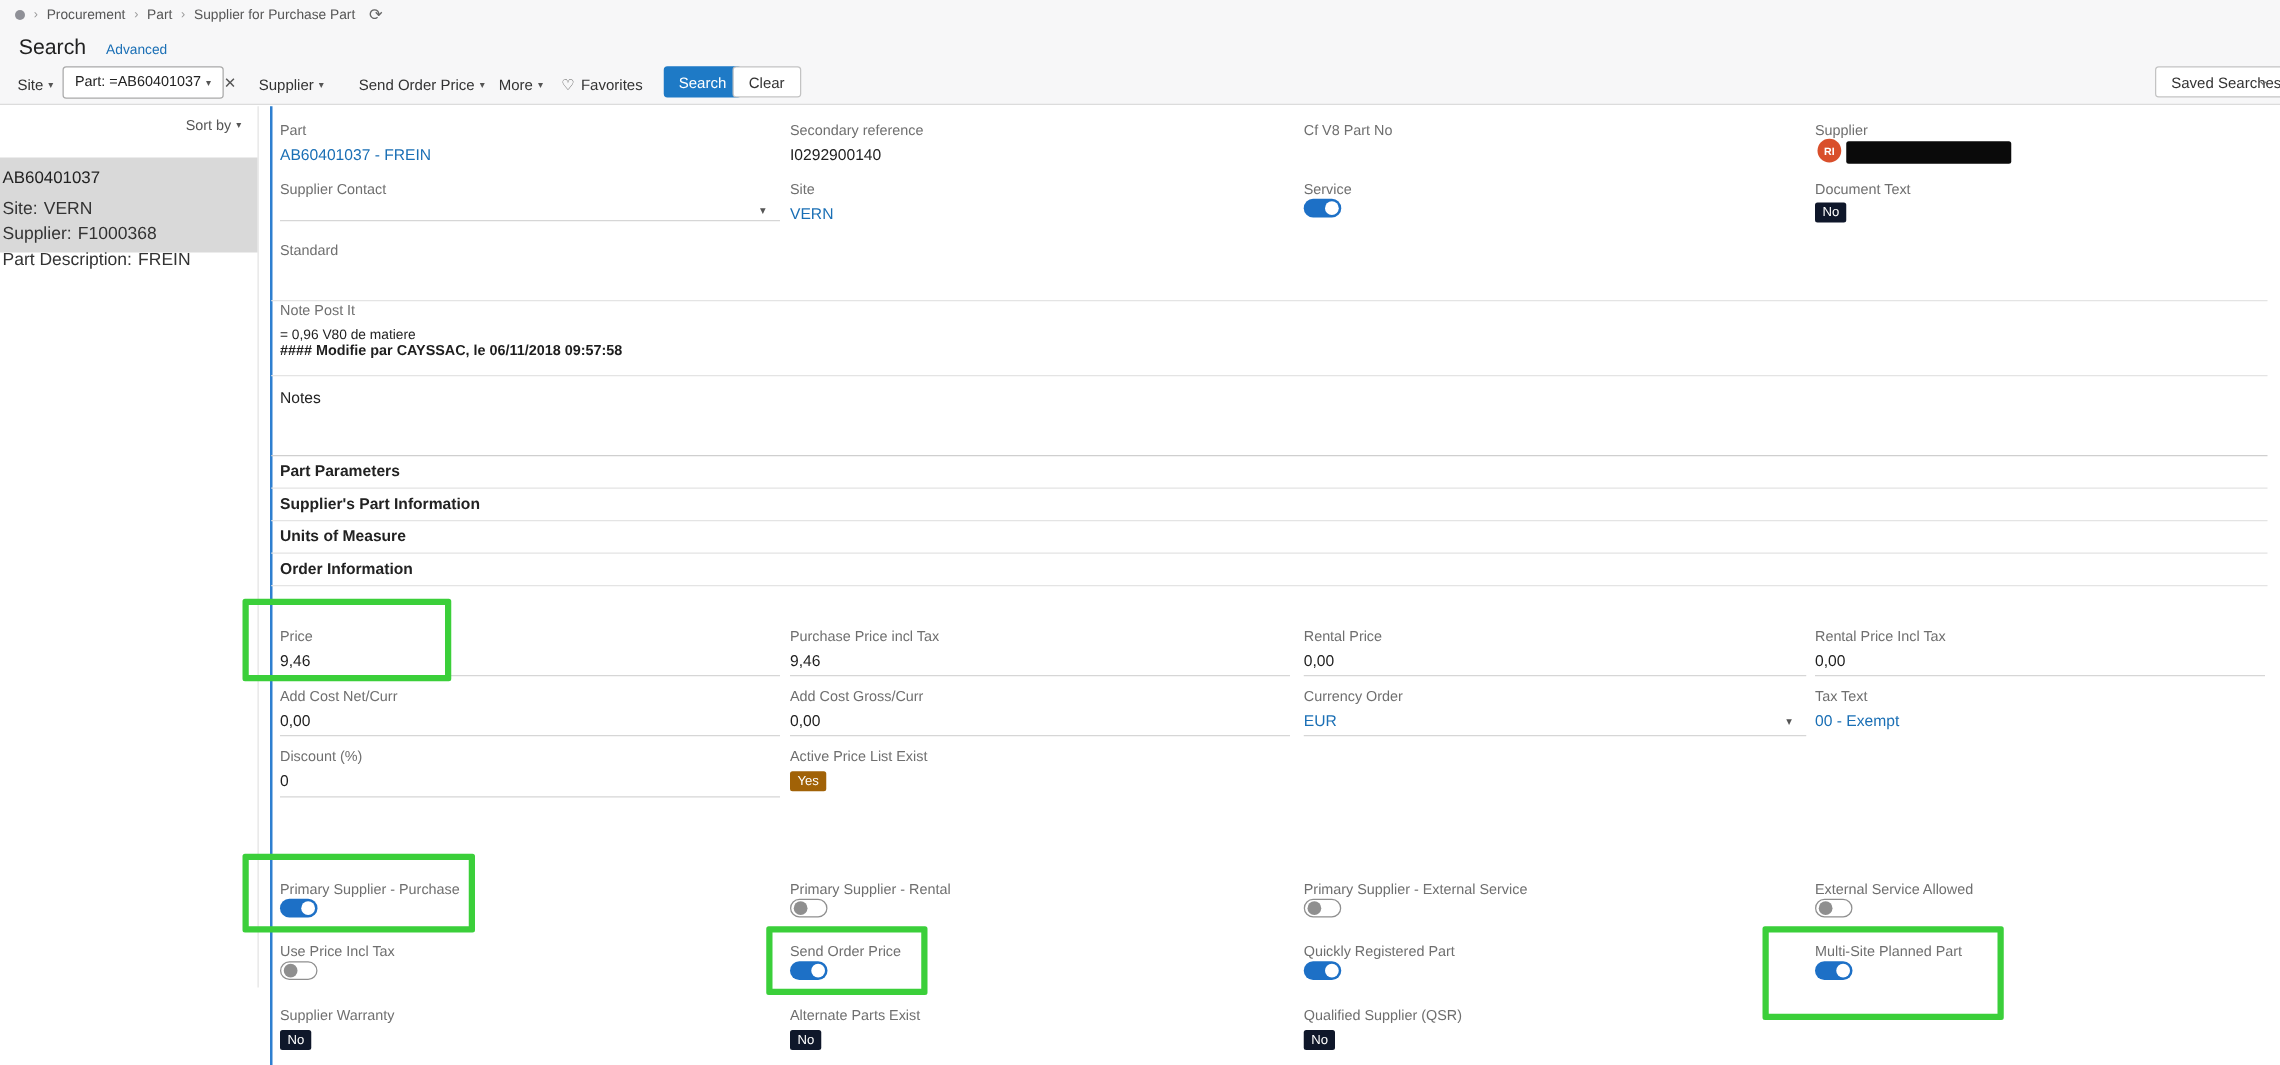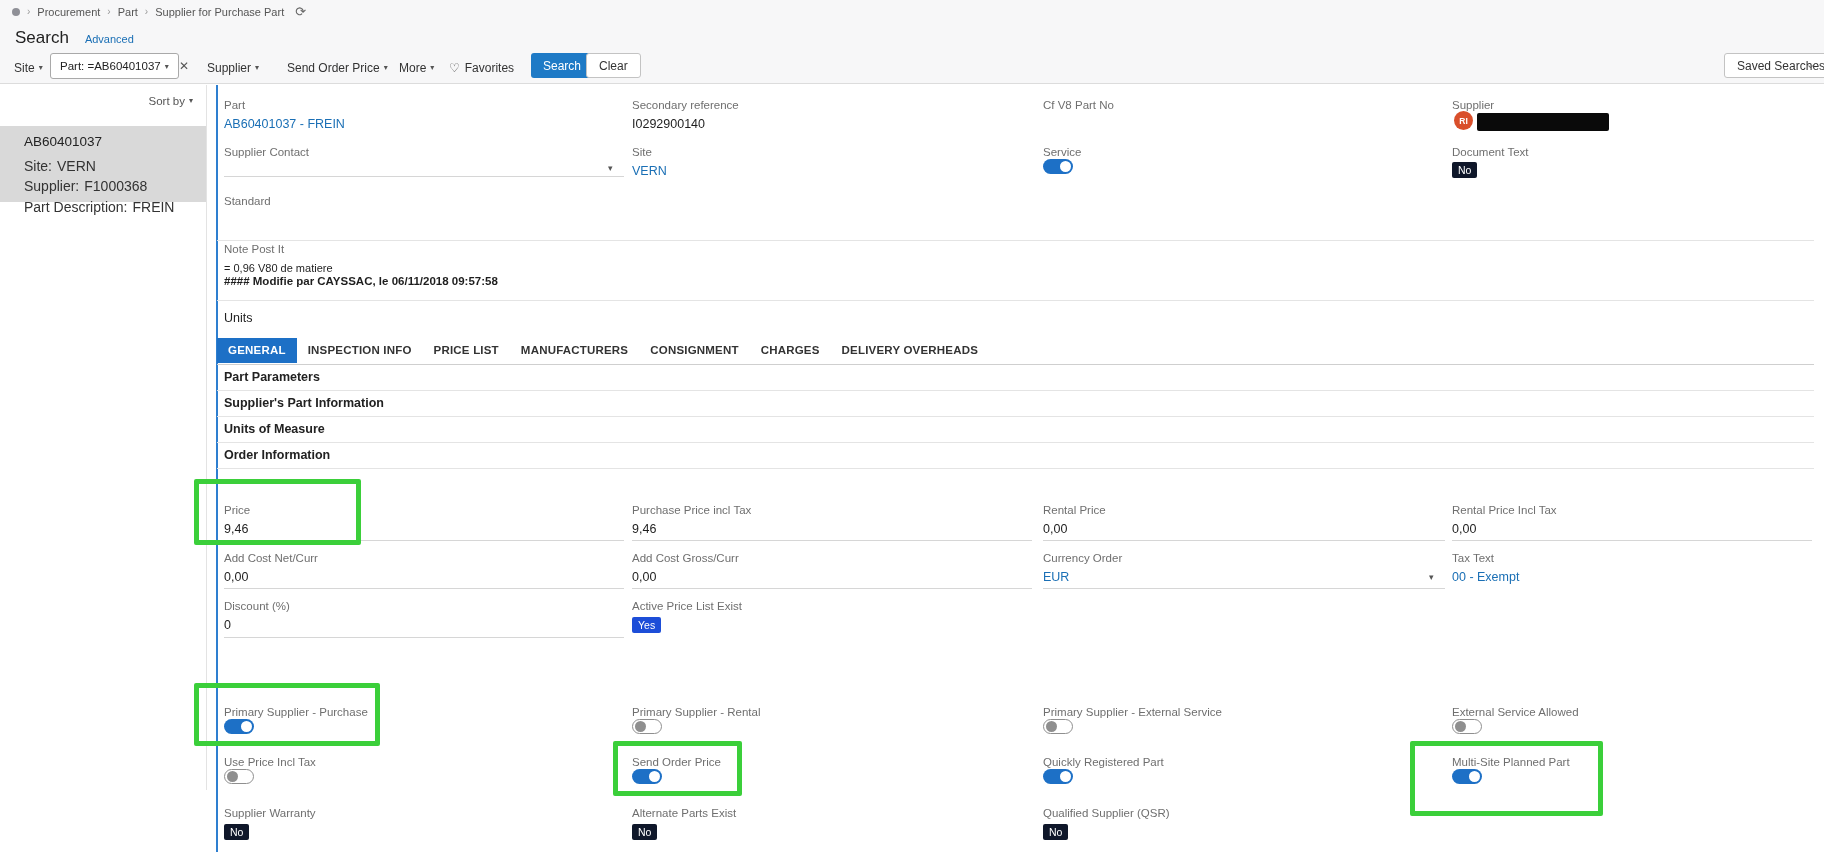--- a/index.html
+++ b/index.html
@@ -30,7 +30,7 @@
   
   .sidebar { position:absolute; left:0; top:85px; width:207px; height:705px; background:#fff; border-right:1px solid #e3e3e3; }
   .sortby { position:absolute; right:13px; top:10px; font-size:11.5px; color:#555; }
-  .side-card { position:absolute; left:0; top:41px; width:206px; height:76px; background:#d9d9d9; padding:8px 24px; }
+  .side-card { position:absolute; left:0; top:41px; width:206px; height:76px; background:#d9d9d9; padding:8px 2px; }
   .side-card-title { font-size:13.5px; color:#222; margin-bottom:7px; }
   .side-row { font-size:14px; color:#333; line-height:1.45; white-space:nowrap; }
   .side-row .v { margin-left:5px; }

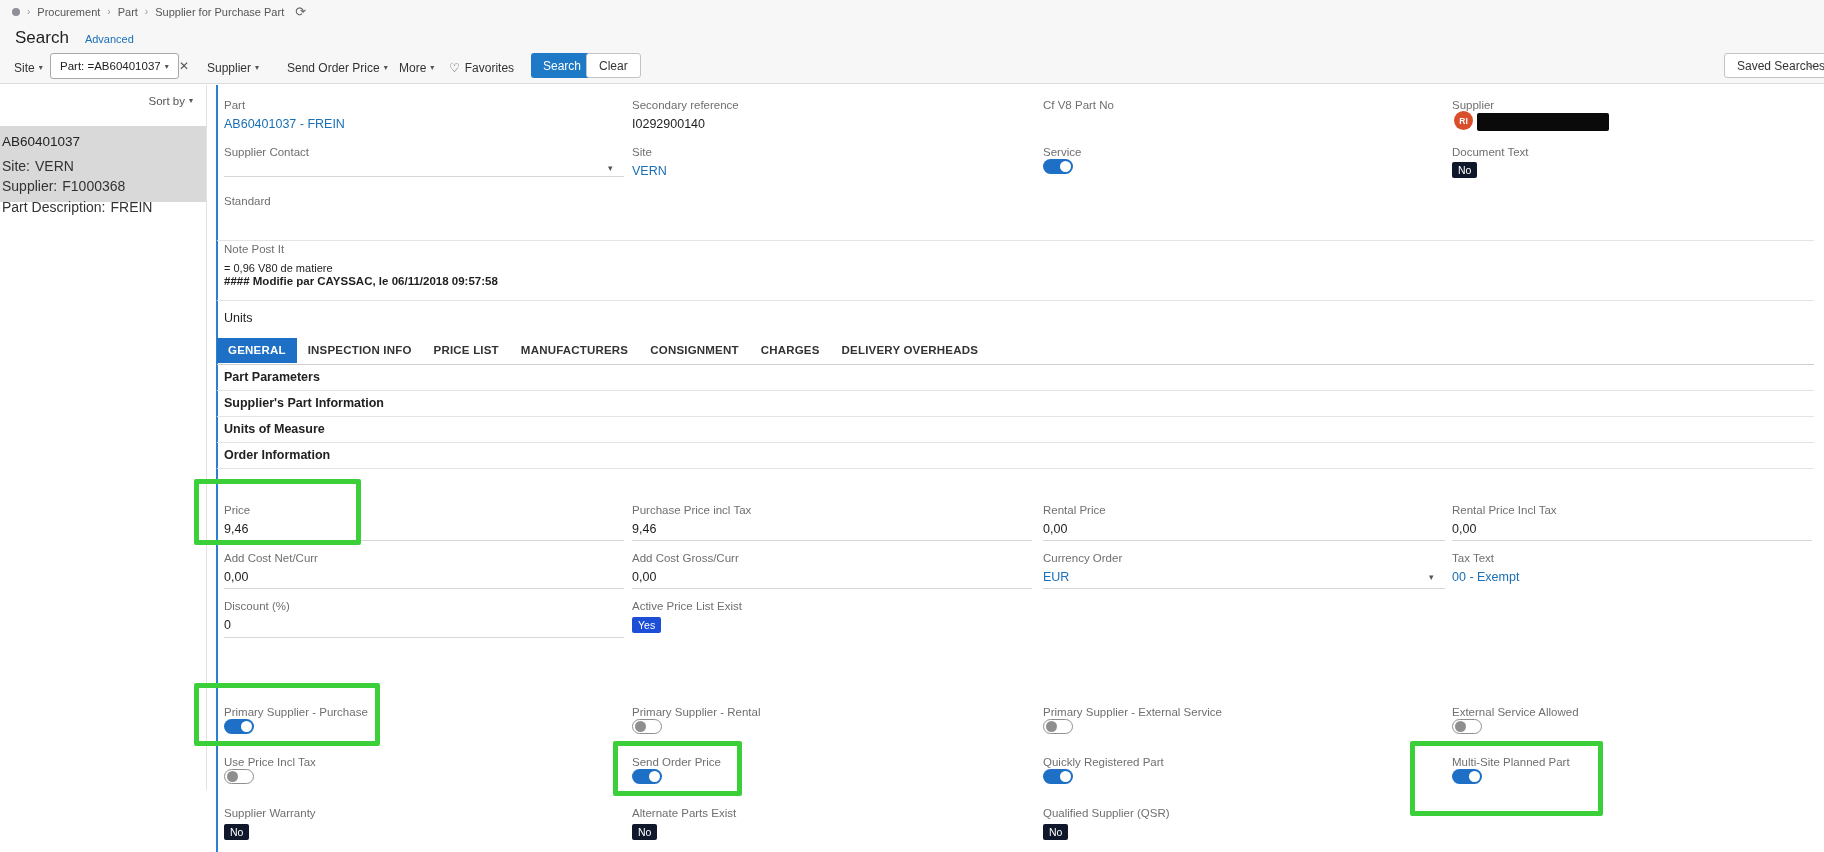--- a/index.html
+++ b/index.html
@@ -151,7 +151,7 @@
   <span class="val bold" style="left:224px;top:275px;font-size:11.5px">#### Modifie par CAYSSAC, le 06/11/2018 09:57:58</span>
 
   <span class="hline" style="left:217px;top:300px;width:1597px"></span>
-  <span class="sect" style="left:224px;top:311px;font-weight:400">Units</span>
+  <span class="sect" style="left:224px;top:311px;font-weight:400">Notes</span>
 
   <div class="tabs">
     <span class="tab selected">GENERAL</span>

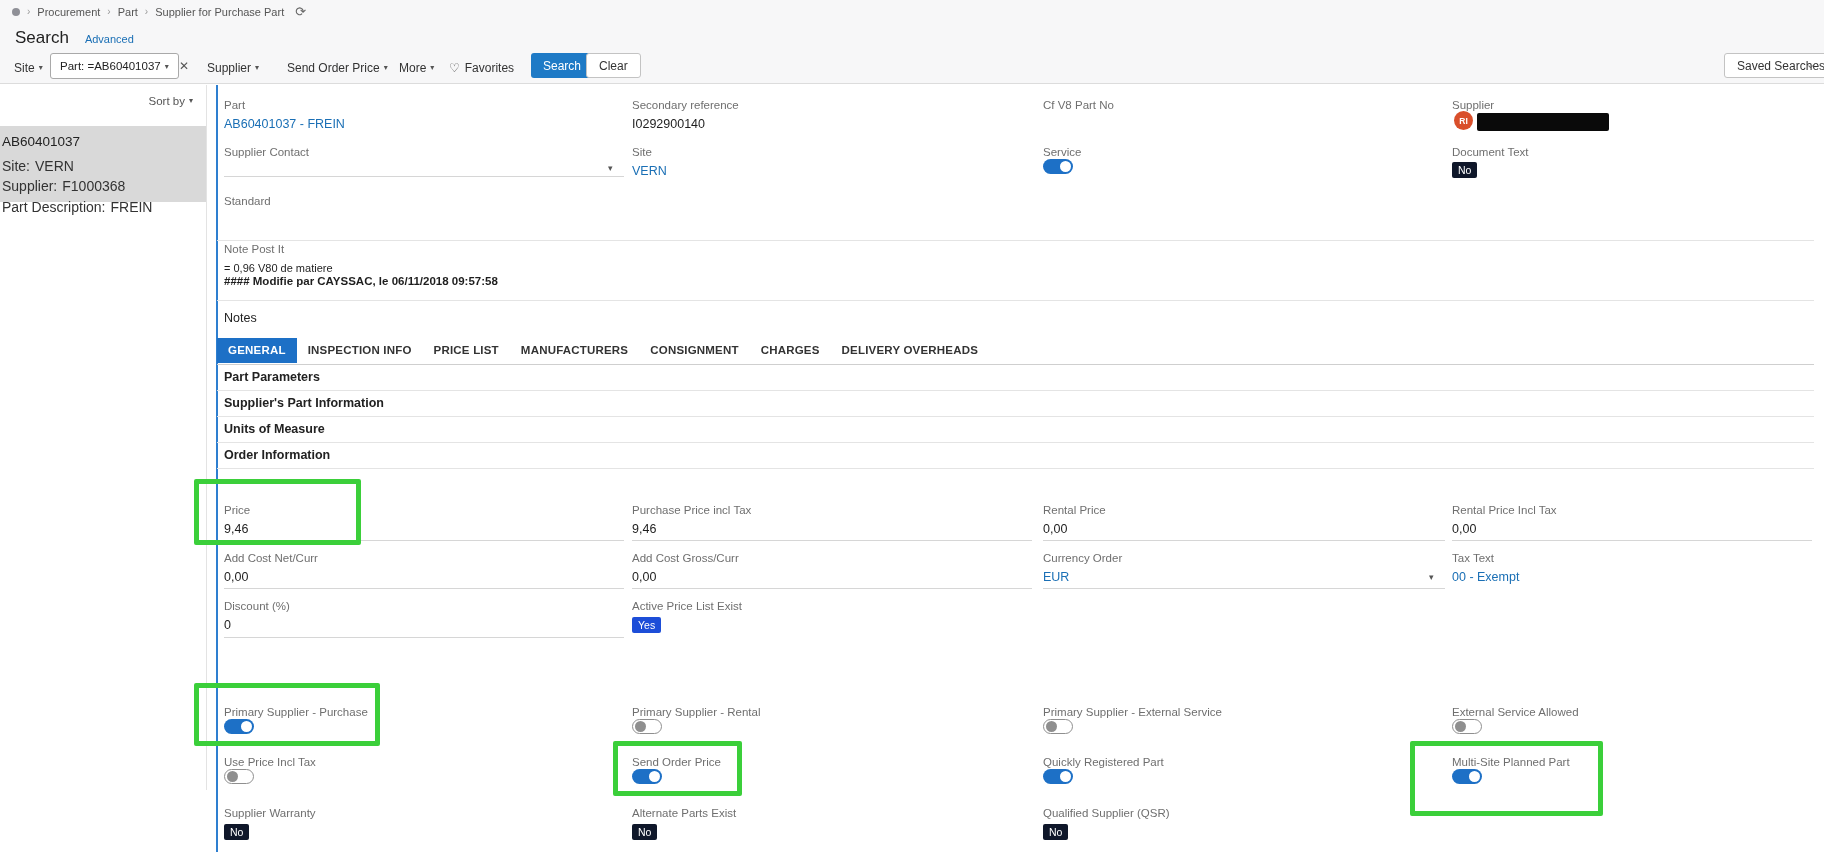--- a/index.html
+++ b/index.html
@@ -153,15 +153,6 @@
   <span class="hline" style="left:217px;top:300px;width:1597px"></span>
   <span class="sect" style="left:224px;top:311px;font-weight:400">Notes</span>
 
-  <div class="tabs">
-    <span class="tab selected">GENERAL</span>
-    <span class="tab">INSPECTION INFO</span>
-    <span class="tab">PRICE LIST</span>
-    <span class="tab">MANUFACTURERS</span>
-    <span class="tab">CONSIGNMENT</span>
-    <span class="tab">CHARGES</span>
-    <span class="tab">DELIVERY OVERHEADS</span>
-  </div>
   <span class="hline" style="left:217px;top:364px;width:1597px;background:#cfcfcf"></span>
 
   <span class="sect" style="left:224px;top:370px">Part Parameters</span>

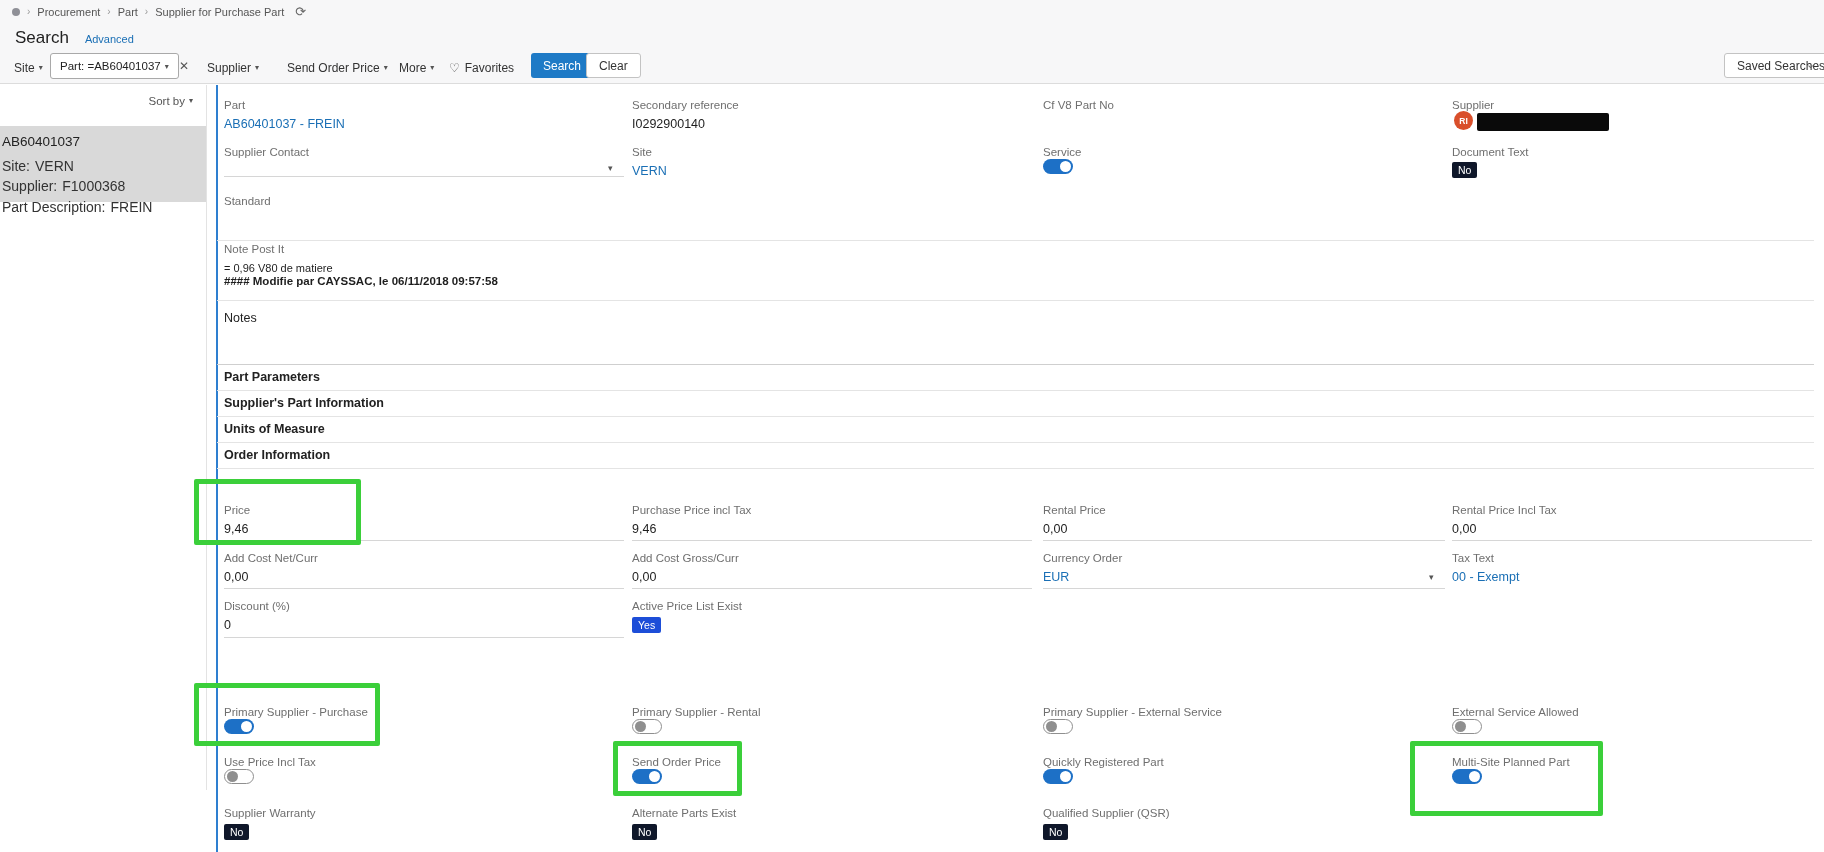--- a/index.html
+++ b/index.html
@@ -51,7 +51,7 @@
 
   .badge { position:absolute; font-size:10.5px; color:#fff; padding:3px 6px 2px; border-radius:2px; line-height:1; }
   .badge.gray { background:#0f172a; }
-  .badge.blue { background:#1d4ed8; }
+  .badge.blue { background:#a16207; }
 
   .toggle { position:absolute; width:30px; height:15px; border-radius:8px; }
   .toggle.on { background:#1d70c6; }

